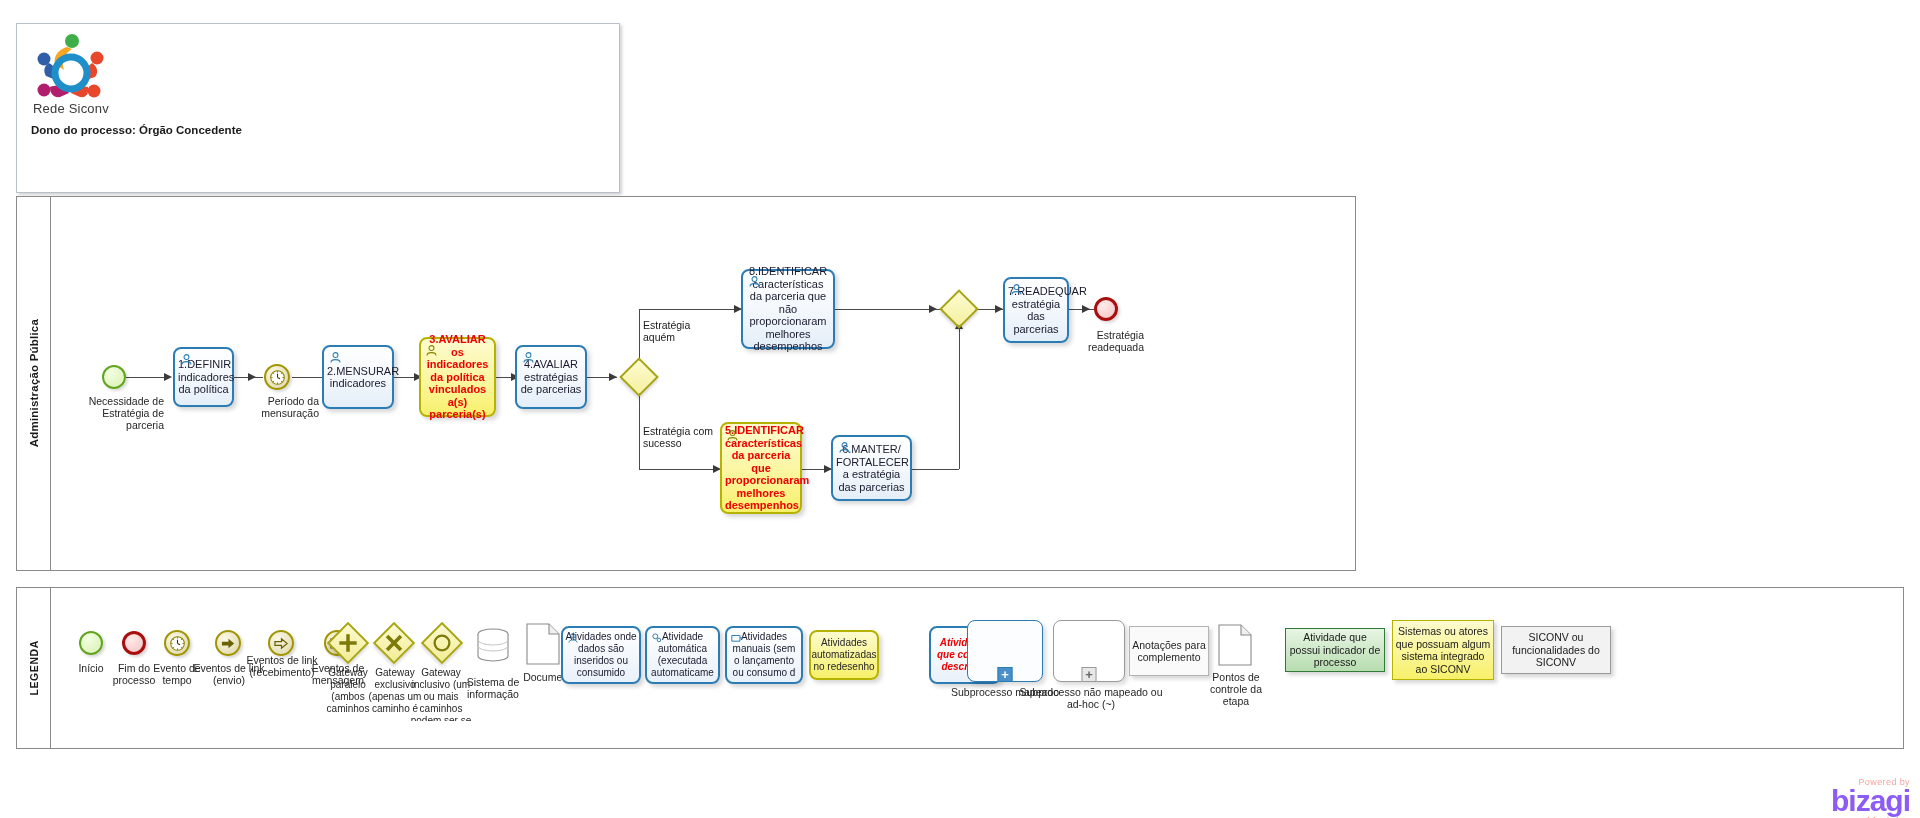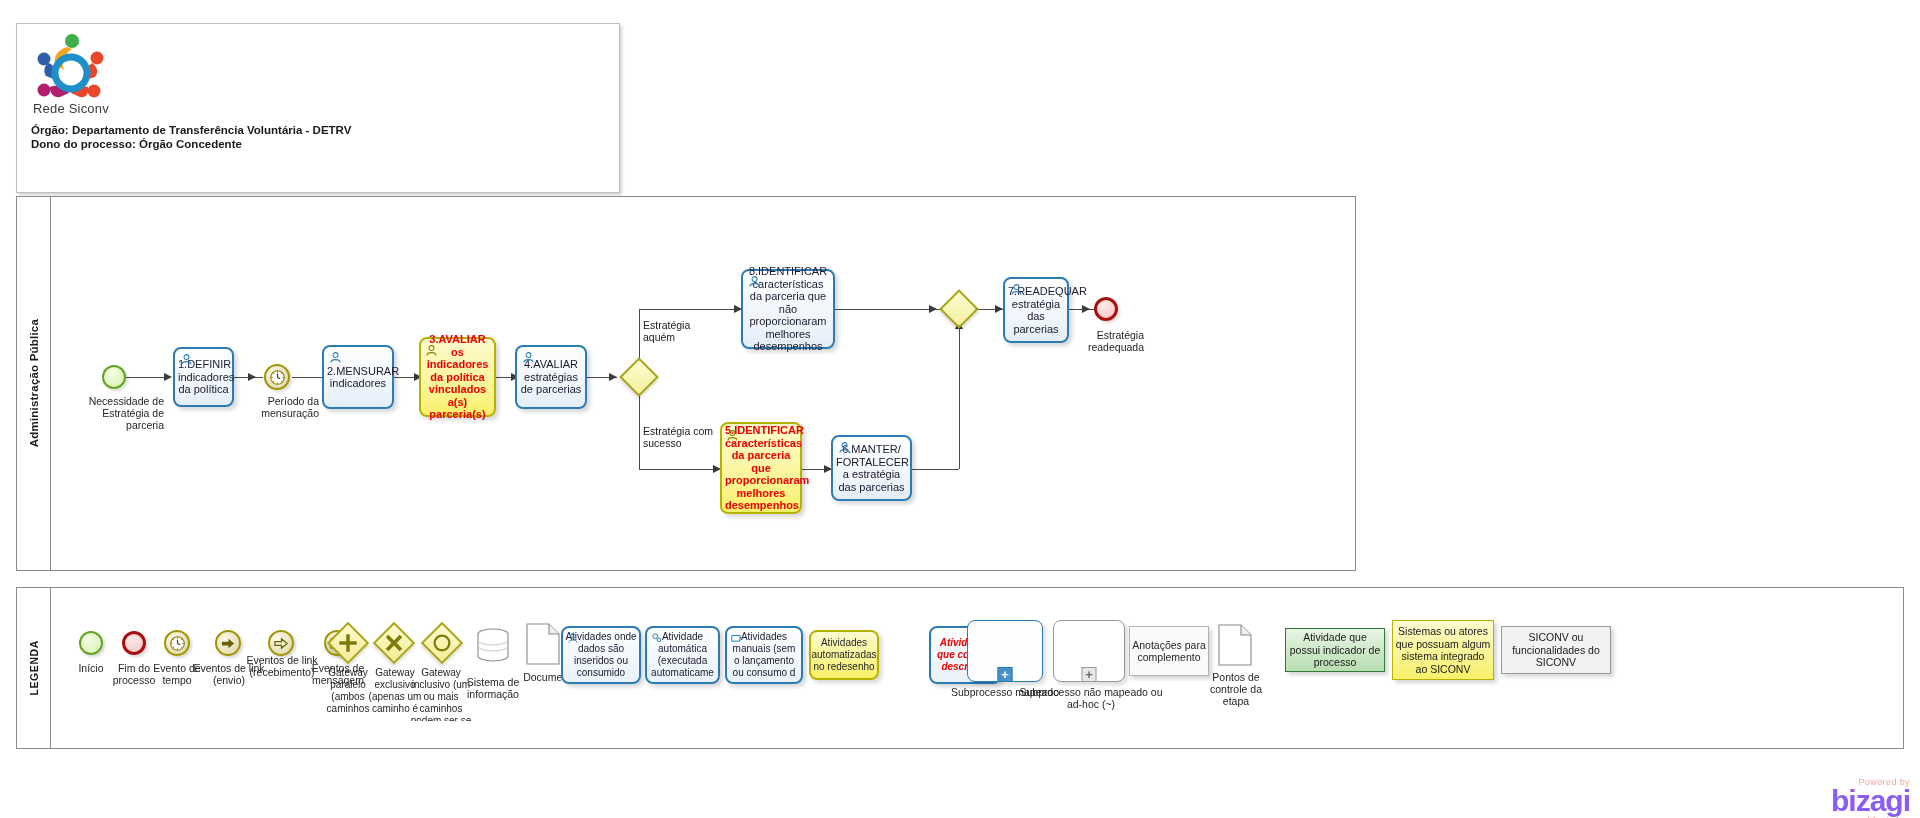--- a/index.html
+++ b/index.html
@@ -229,7 +229,6 @@
     </div>
     <div class="logo-caption">Rede Siconv</div>
     <div class="header-lines">
-      <div>Órgão: Departamento de Transferência Voluntária - DETRV</div>
       <div>Dono do processo: Órgão Concedente</div>
     </div>
   </div>

